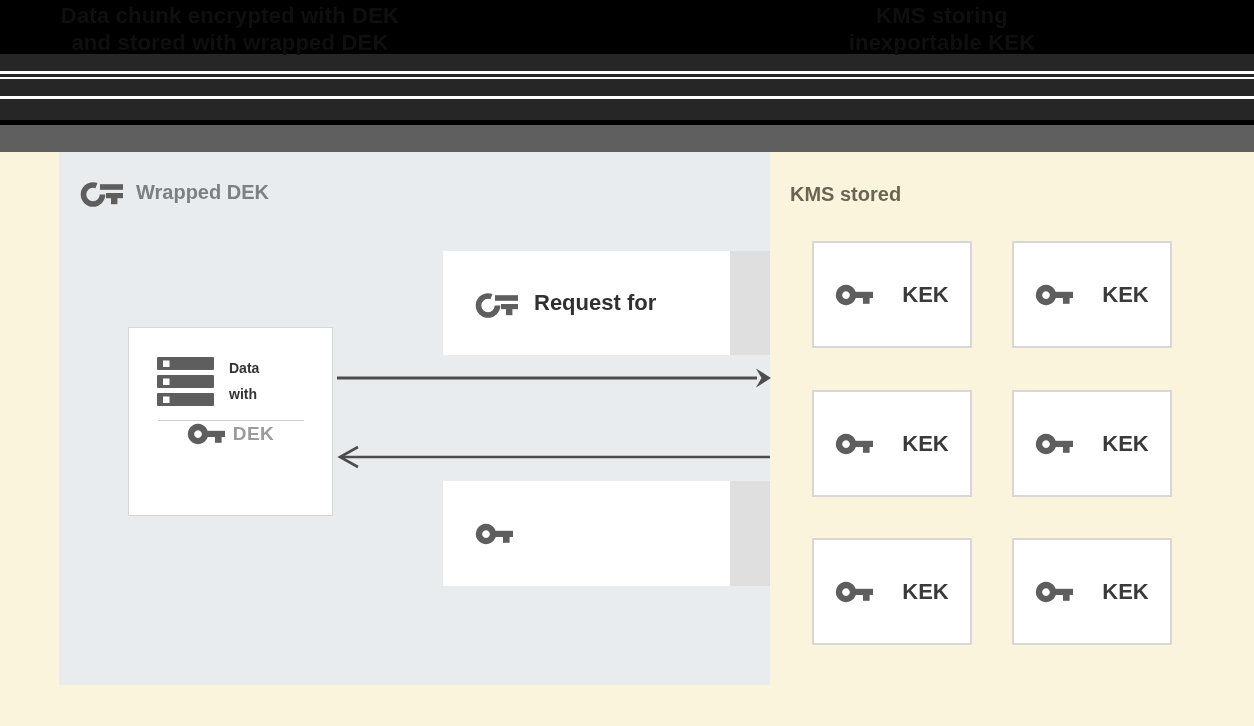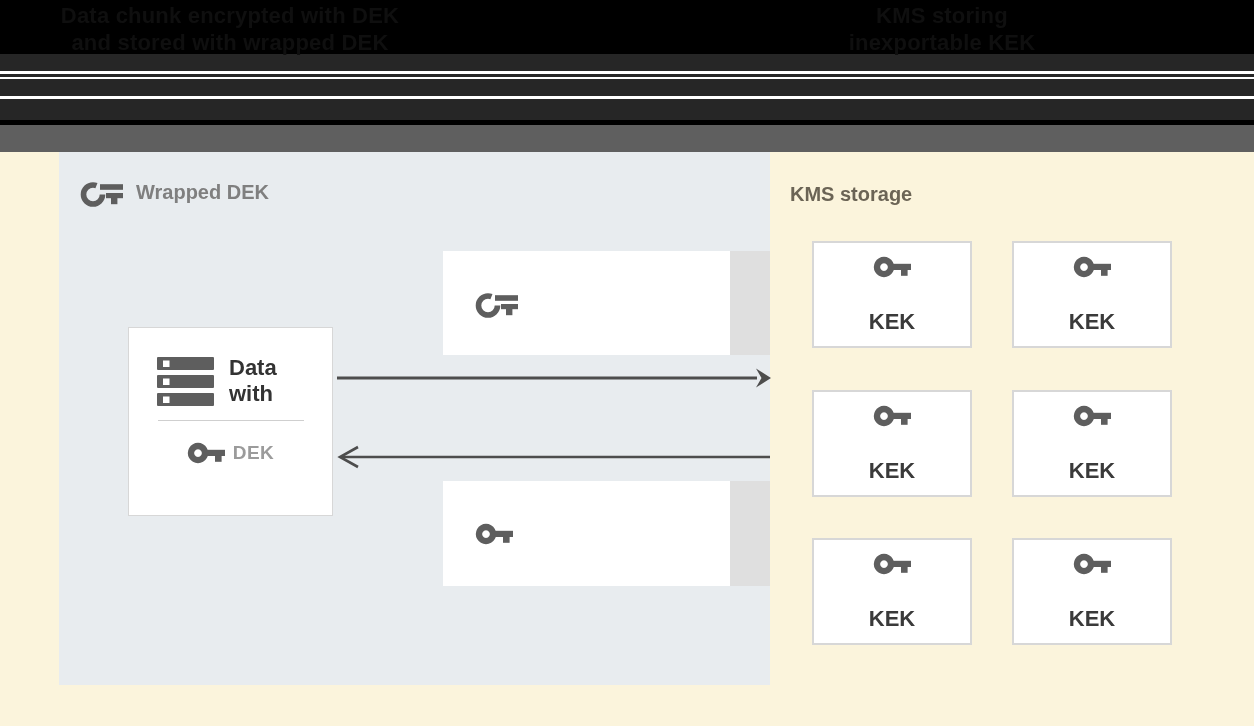--- a/index.html
+++ b/index.html
@@ -165,7 +165,7 @@
       <polyline points="358,295 340,305 358,315" fill="none" stroke="#4D4D4D" stroke-width="2.6"></polyline>
     </svg>
 
-    <div class="kms-label">KMS storage</div>
+    <div class="kms-label">KMS stored</div>
 
     <div class="kek-box kek-r1 kek-c1">
       <span>

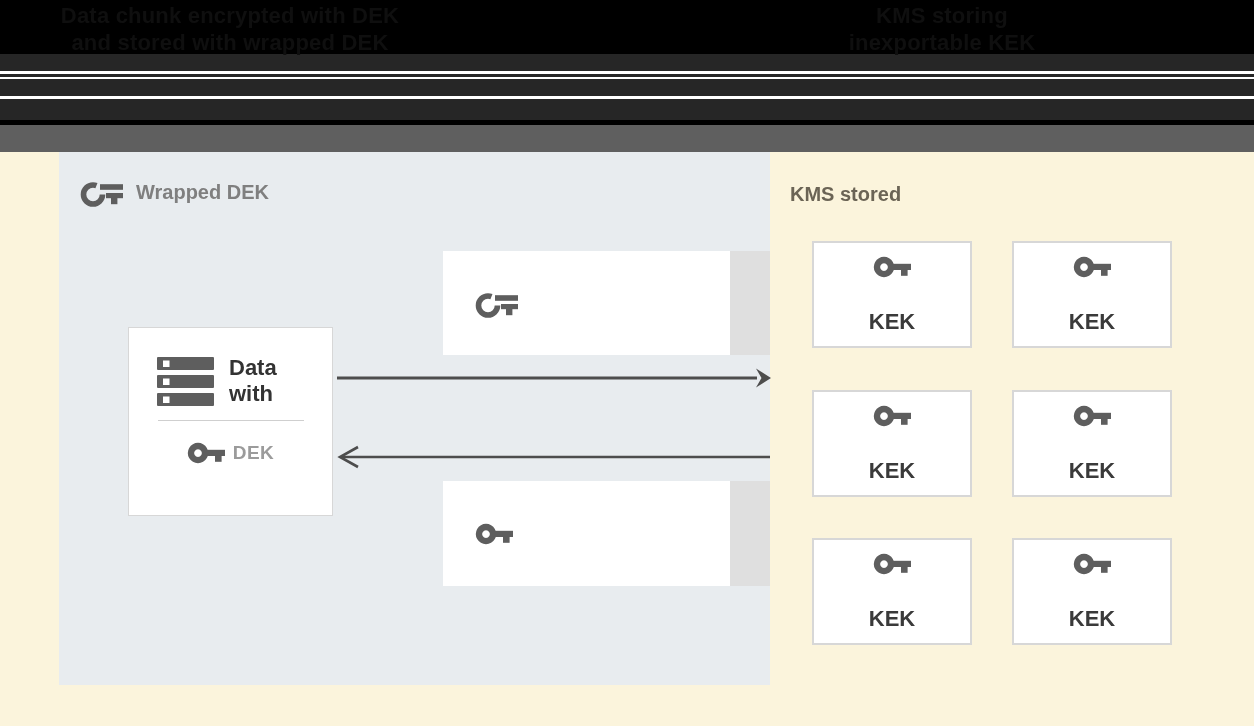--- a/index.html
+++ b/index.html
@@ -142,6 +142,7 @@
   </svg>
 </span>
       <div class="txt">
+        <div>Request for</div>
       </div>
     </div>
 

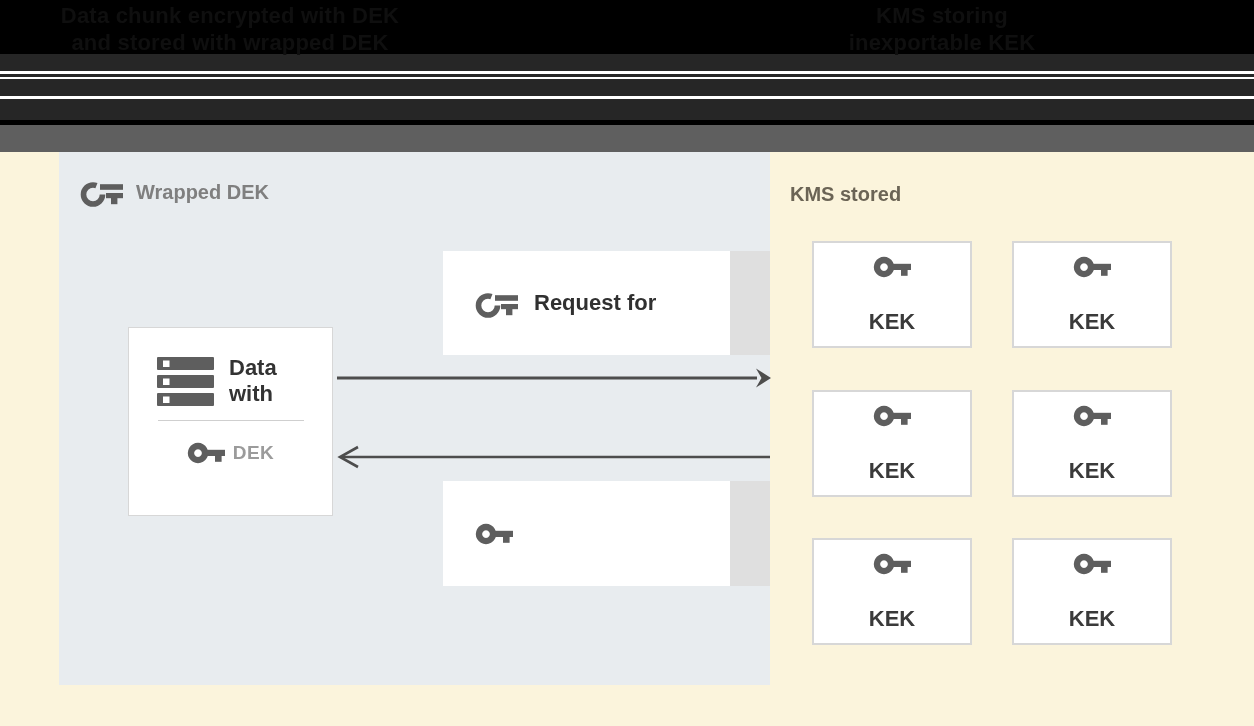--- a/index.html
+++ b/index.html
@@ -53,7 +53,7 @@
   
   .kms-label{position:absolute;left:790px;top:31px;font-size:20px;color:var(--kms-label);}
   .kek-box{position:absolute;width:160px;height:107px;background:#fff;border:2px solid var(--box-border);
-           display:flex;align-items:center;justify-content:center;gap:29px;flex-direction:column;}
+           display:flex;align-items:center;justify-content:center;gap:29px;}
   .kek-box .txt{font-size:22px;color:#3A3A3A;}
   .kek-r1{top:89px;} .kek-r2{top:238px;} .kek-r3{top:386px;}
   .kek-c1{left:812px;} .kek-c2{left:1012px;}

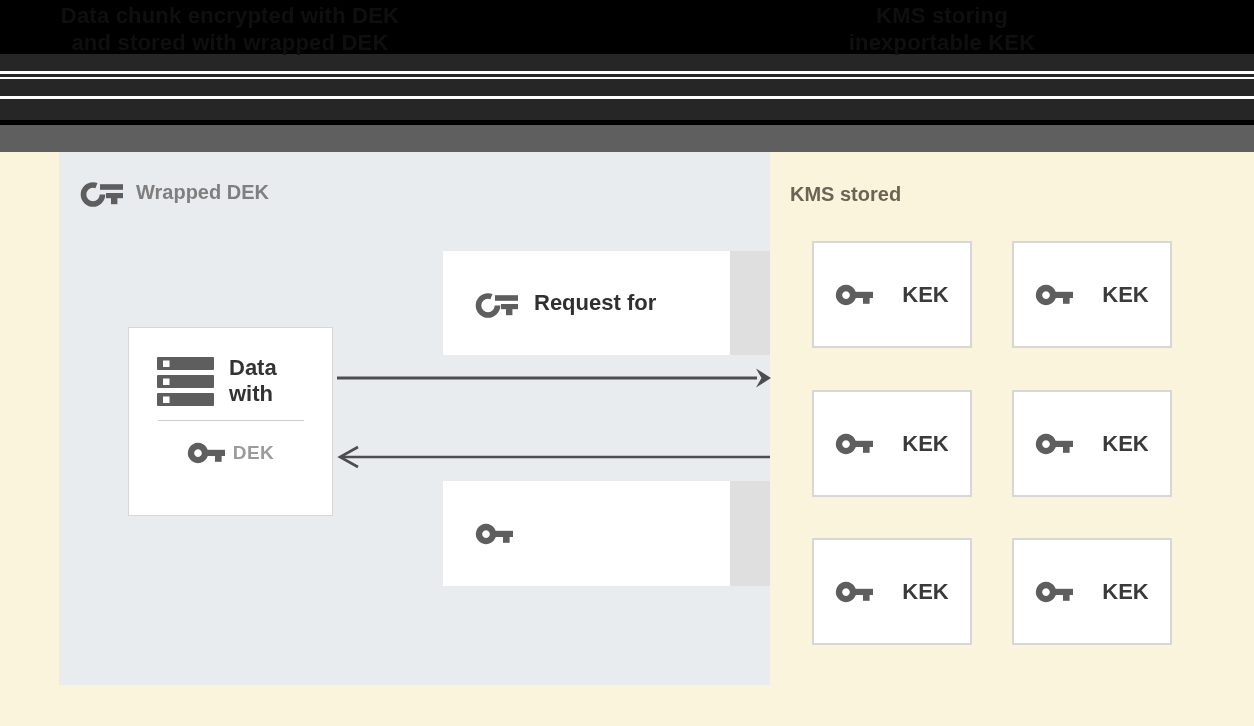--- a/index.html
+++ b/index.html
@@ -35,7 +35,7 @@
   .card{background:#fff;position:absolute;}
   .chunk-box{left:128px;top:175px;width:205px;height:189px;border:1px solid var(--box-border);}
   .chunk-row{display:flex;align-items:center;margin:27px 0 0 28px;gap:14px;}
-  .chunk-text{font-size:22px;line-height:26px;color:var(--text-dark);}
+  .chunk-text{font-size:14px;line-height:26px;color:var(--text-dark);}
   .chunk-divider{width:146px;height:1px;background:#CFCFCF;margin:13px auto 0 auto;}
   .dek-row{display:flex;align-items:center;justify-content:center;gap:8px;margin-top:19px;}
   .dek-row .txt{font-size:19px;color:var(--text-mid);letter-spacing:.5px;}

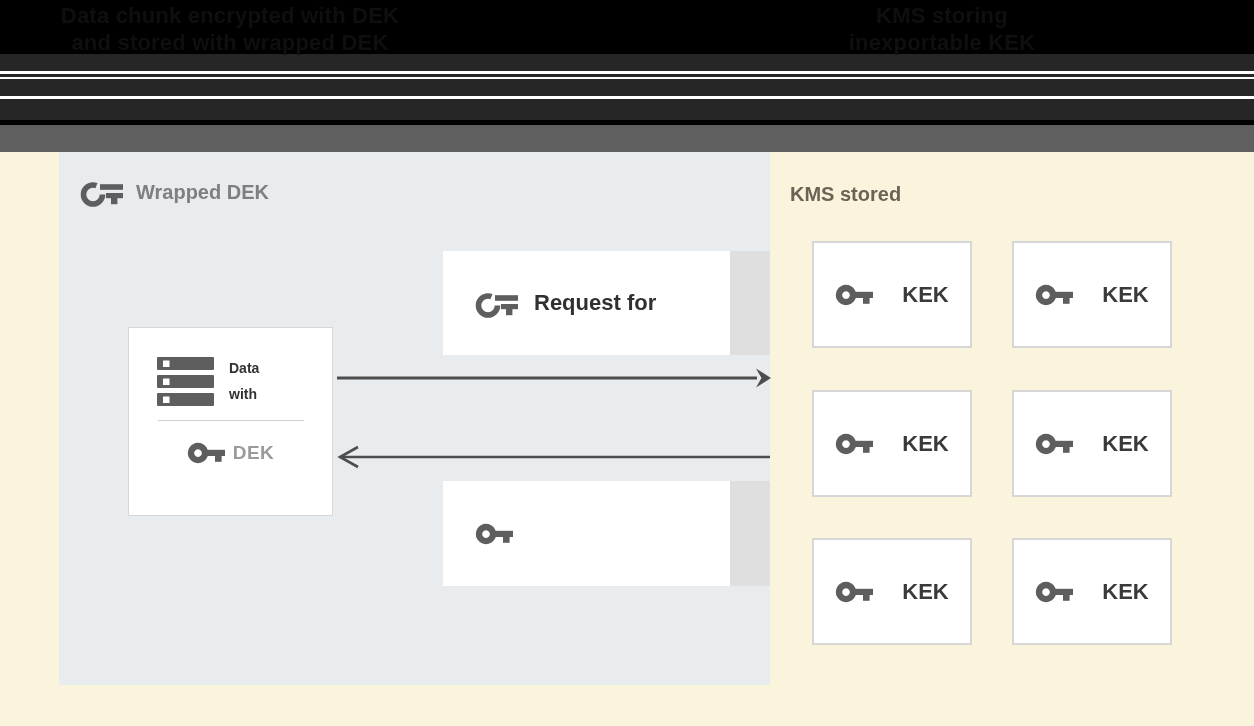--- a/index.html
+++ b/index.html
@@ -37,7 +37,7 @@
   .chunk-row{display:flex;align-items:center;margin:27px 0 0 28px;gap:14px;}
   .chunk-text{font-size:14px;line-height:26px;color:var(--text-dark);}
   .chunk-divider{width:146px;height:1px;background:#CFCFCF;margin:13px auto 0 auto;}
-  .dek-row{display:flex;align-items:center;justify-content:center;gap:8px;margin-top:19px;}
+  .dek-row{display:flex;align-items:center;justify-content:center;gap:8px;}
   .dek-row .txt{font-size:19px;color:var(--text-mid);letter-spacing:.5px;}
 
   .msg-box{width:287px;height:104px;display:flex;align-items:center;gap:15px;padding-left:32px;}

